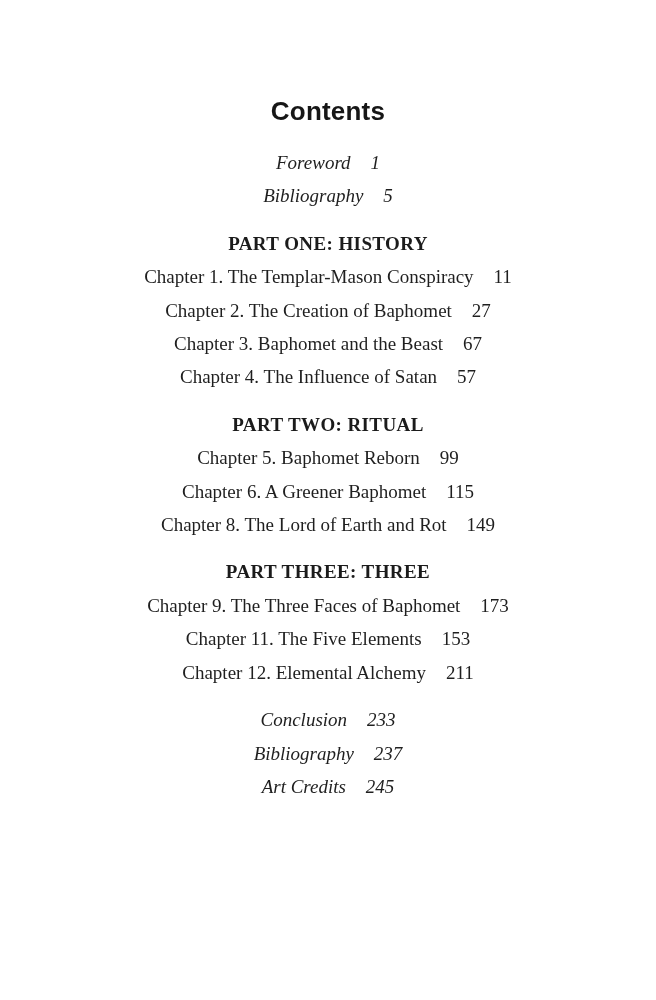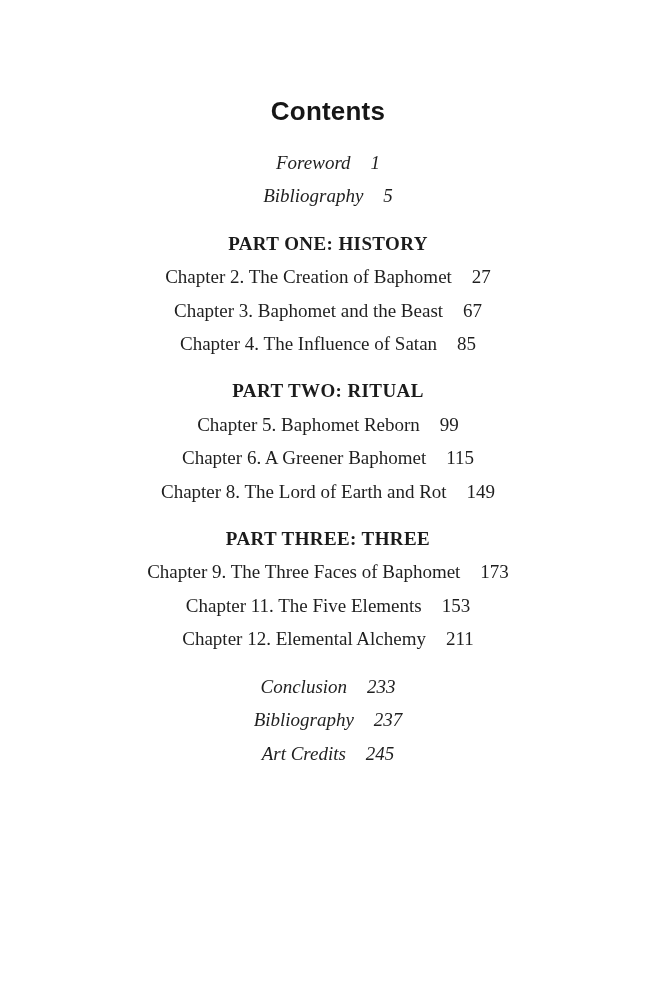--- a/index.html
+++ b/index.html
@@ -74,6 +74,9 @@
   <div class="toc-group spaced">
     <div class="part-heading">PART ONE: HISTORY</div>
     <div class="toc-row">
+      <span>Chapter 1. The Templar-Mason Conspiracy</span><span class="entry-page">11</span>
+    </div>
+    <div class="toc-row">
       <span>Chapter 2. The Creation of Baphomet</span><span class="entry-page">27</span>
     </div>
     <div class="toc-row">

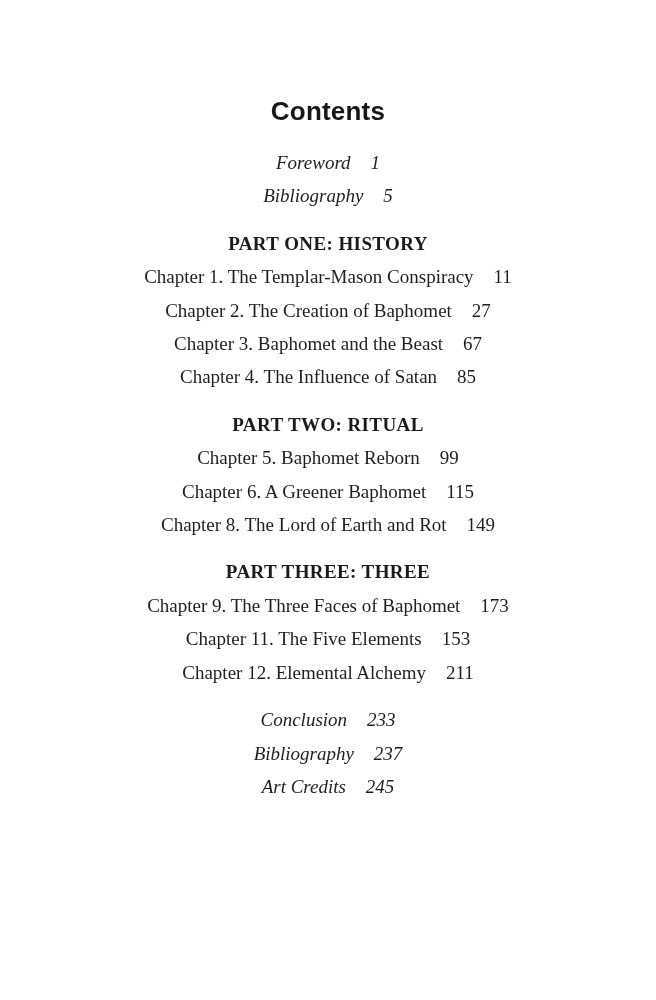--- a/index.html
+++ b/index.html
@@ -83,7 +83,7 @@
       <span>Chapter 3. Baphomet and the Beast</span><span class="entry-page">67</span>
     </div>
     <div class="toc-row">
-      <span>Chapter 4. The Influence of Satan</span><span class="entry-page">85</span>
+      <span>Chapter 4. The Influence of Satan</span><span class="entry-page">57</span>
     </div>
   </div>
 

